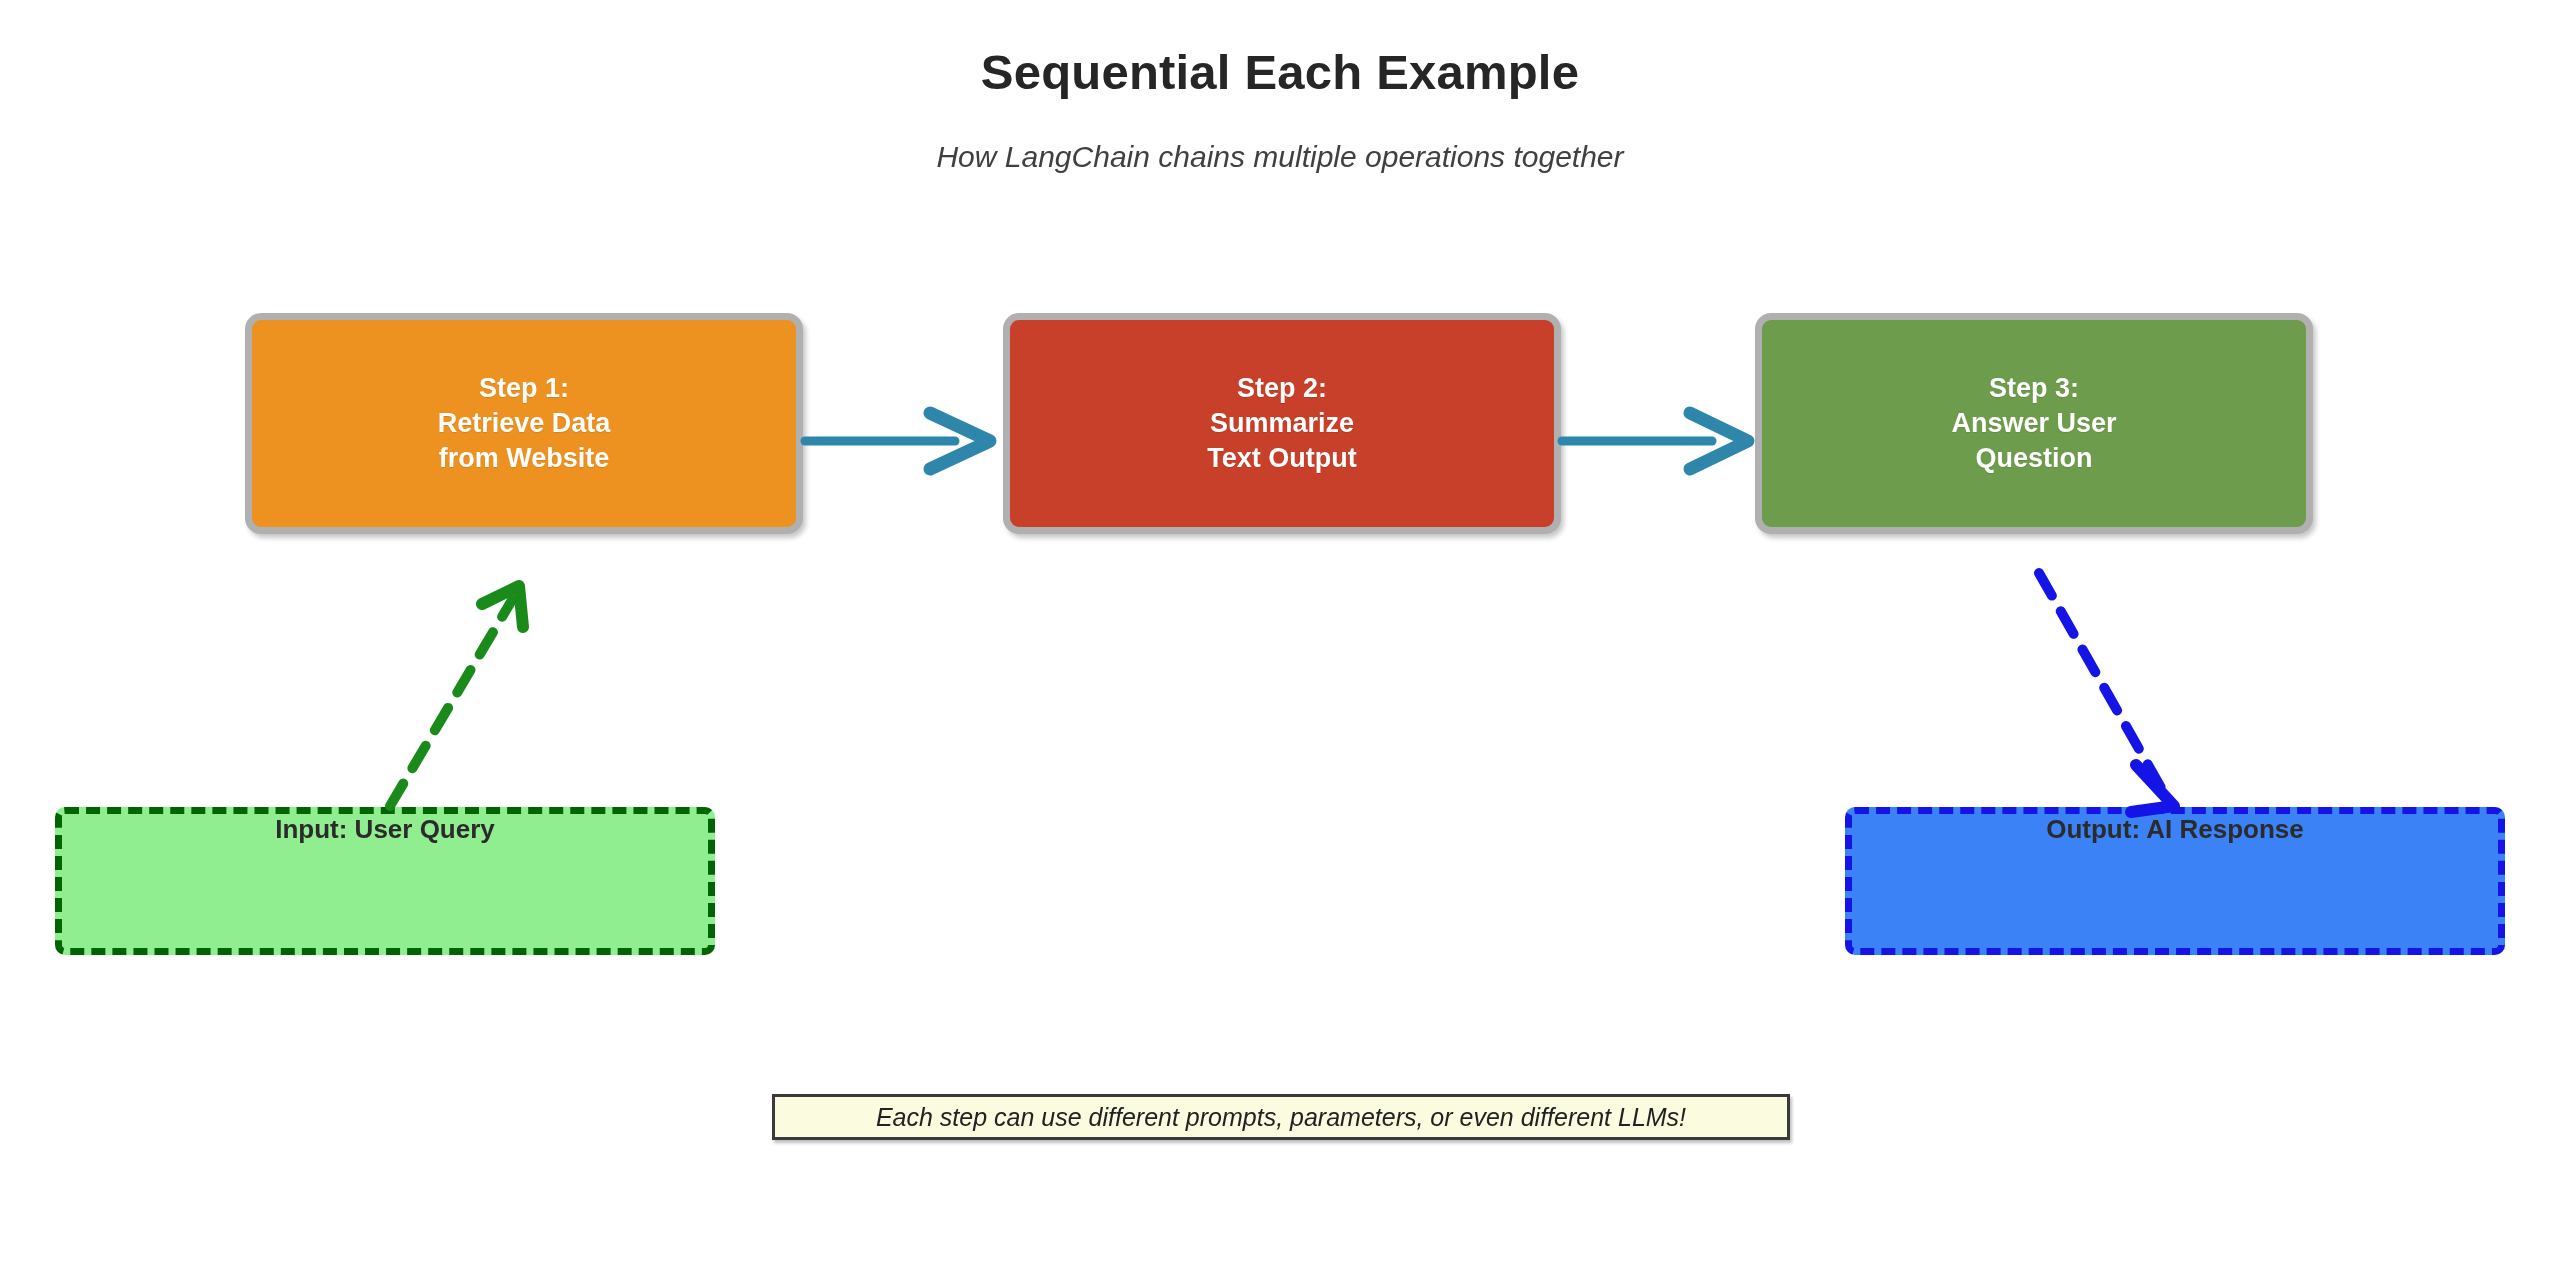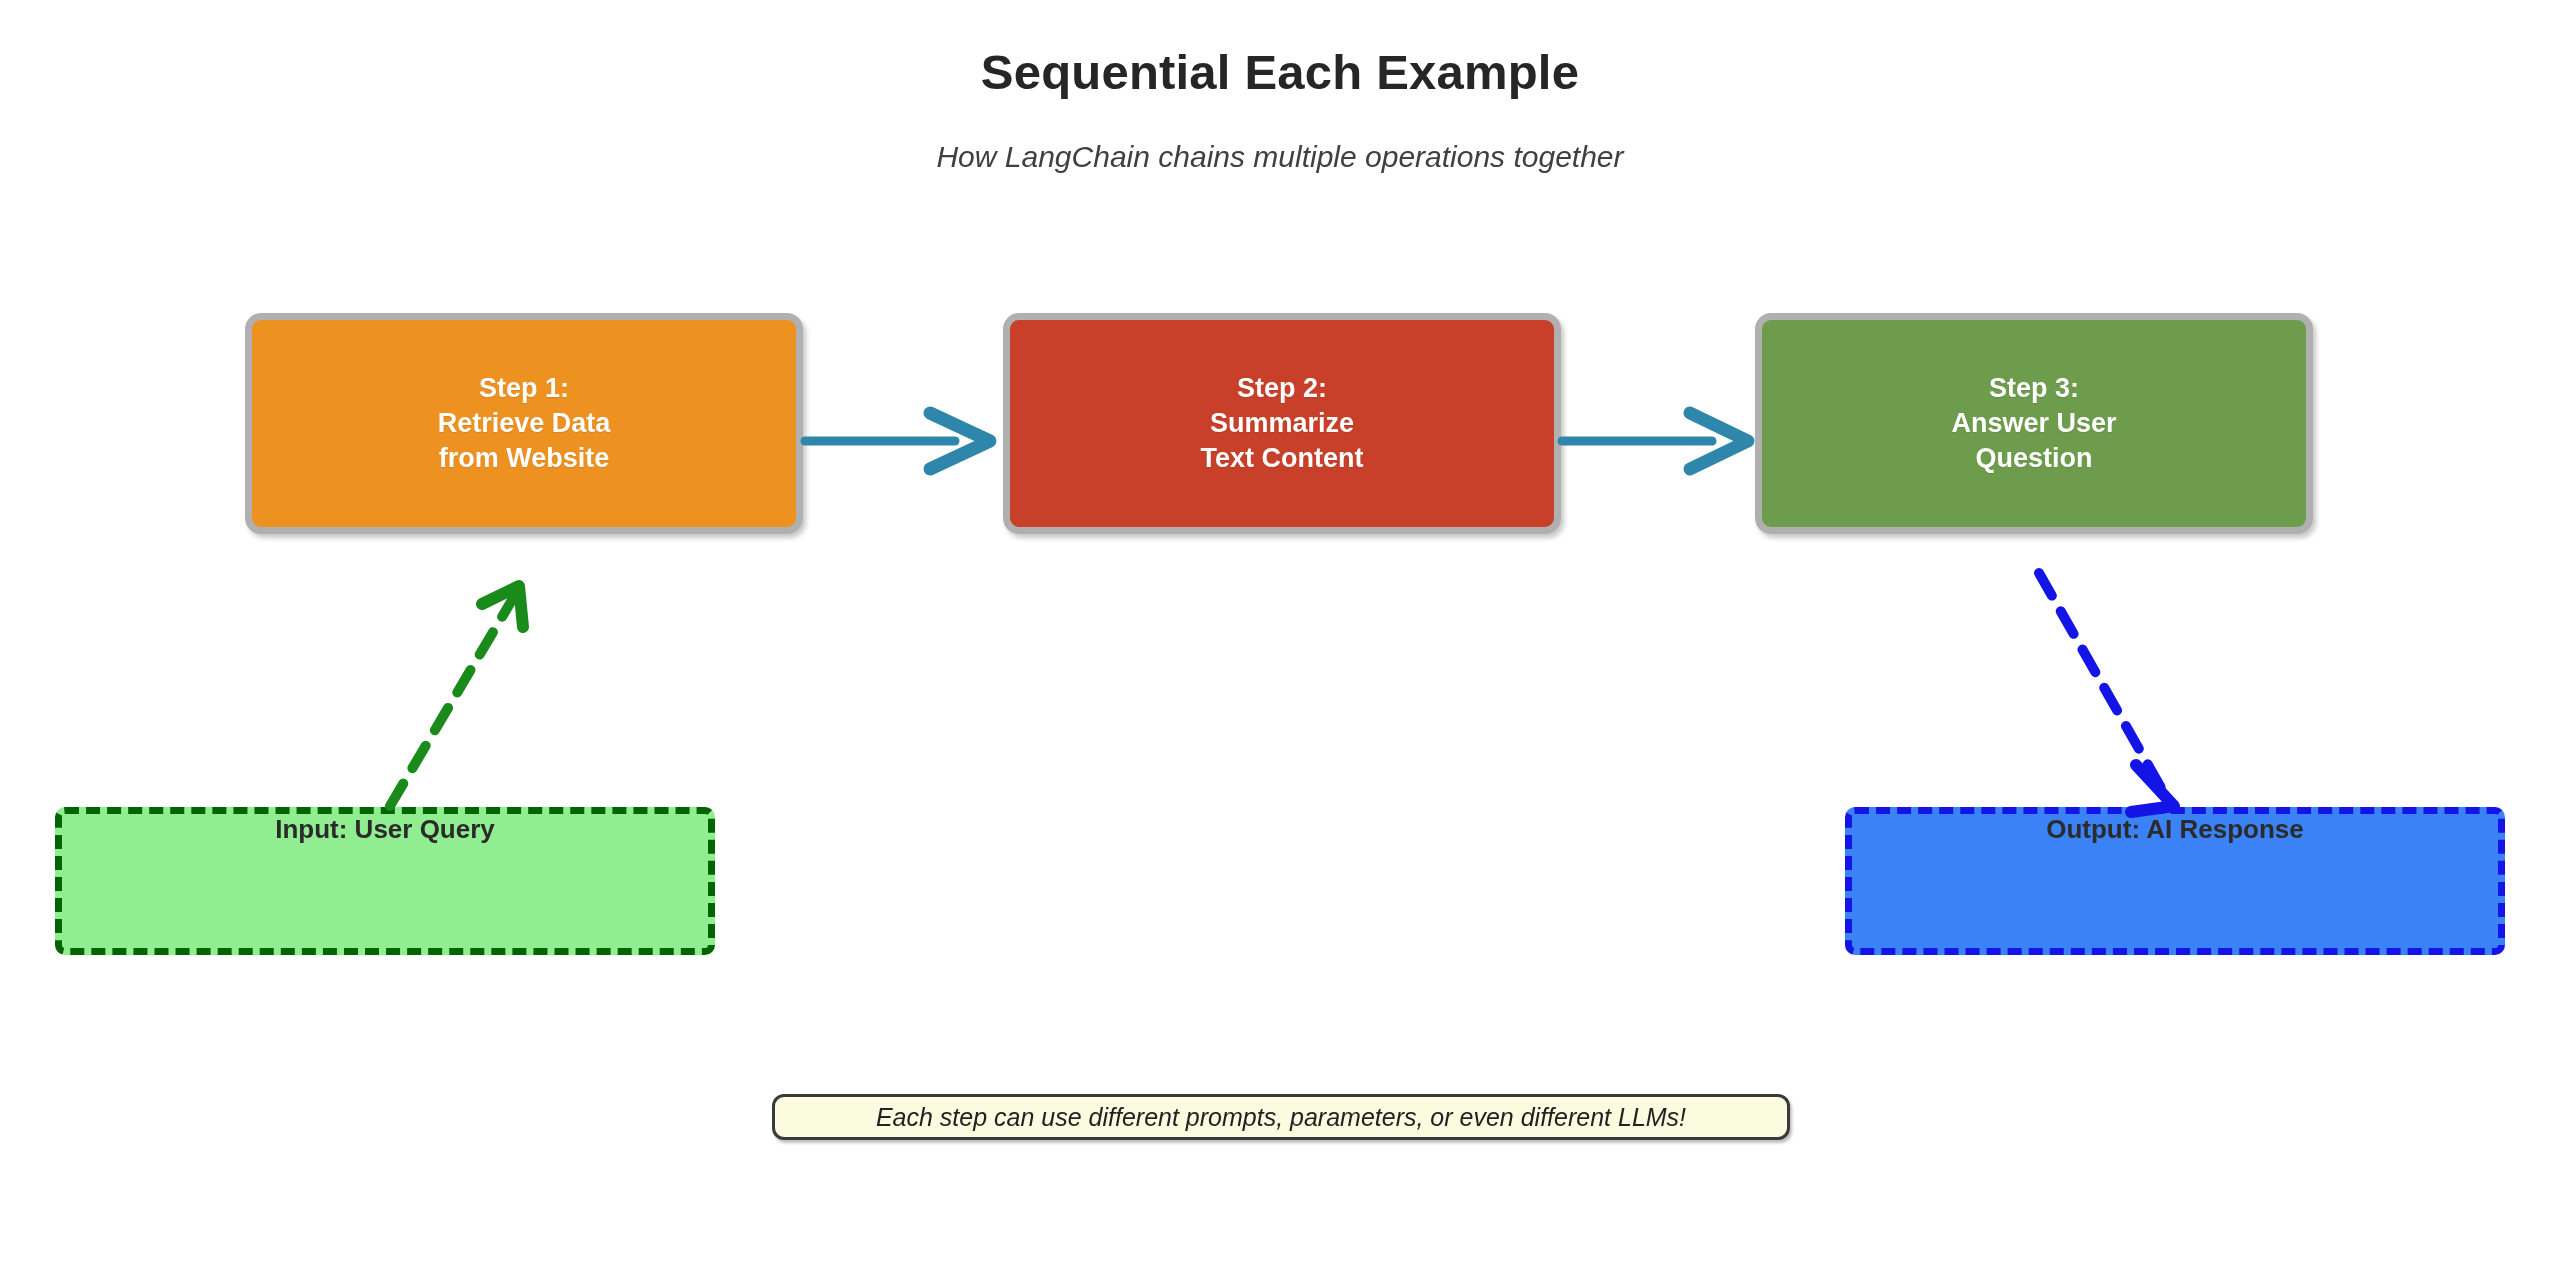--- a/index.html
+++ b/index.html
@@ -152,7 +152,7 @@
   <div class="step-box" id="step-2">
     <span class="step-label">Step 2:
 Summarize
-Text Content</span>
+Text Output</span>
   </div>
 
   <div class="step-box" id="step-3">

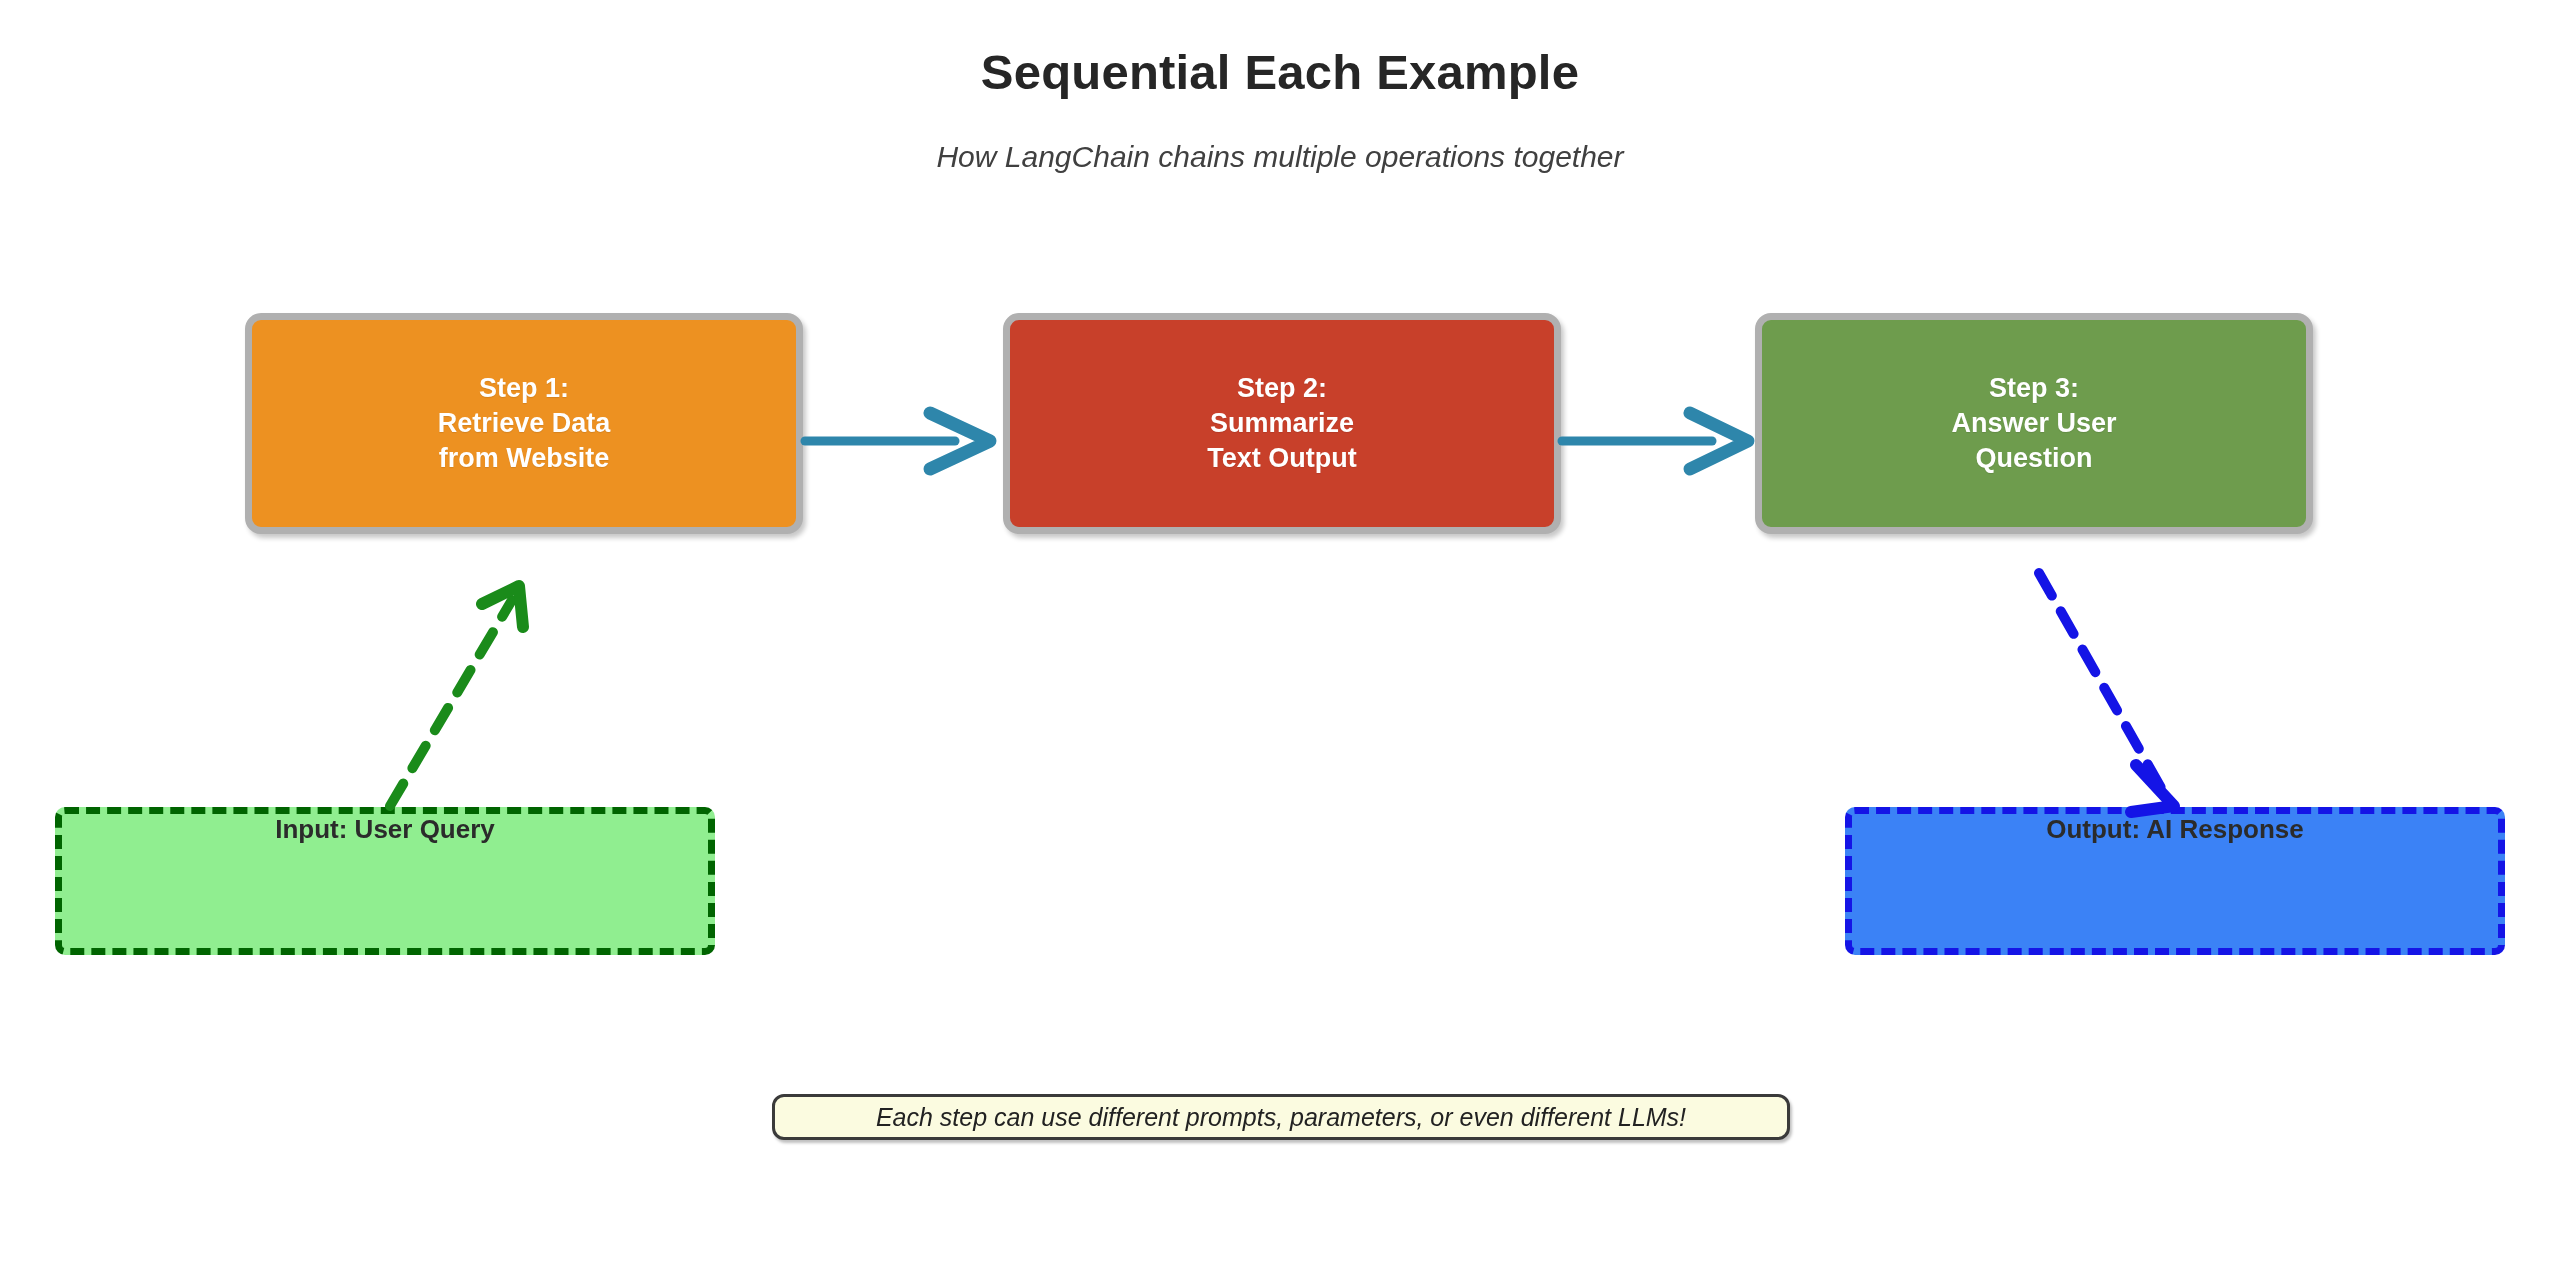--- a/index.html
+++ b/index.html
@@ -111,7 +111,7 @@
     box-sizing: border-box;
     background: #FBFBE0;
     border: 3px solid #3a3a3a;
-    border-radius: 12px;
+    border-radius: 0;
     display: flex;
     align-items: center;
     justify-content: center;

